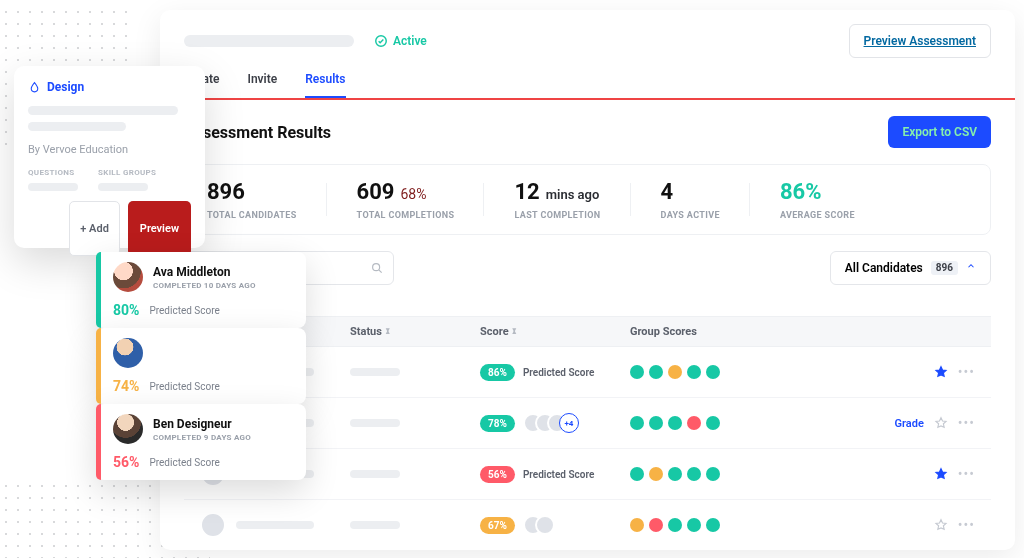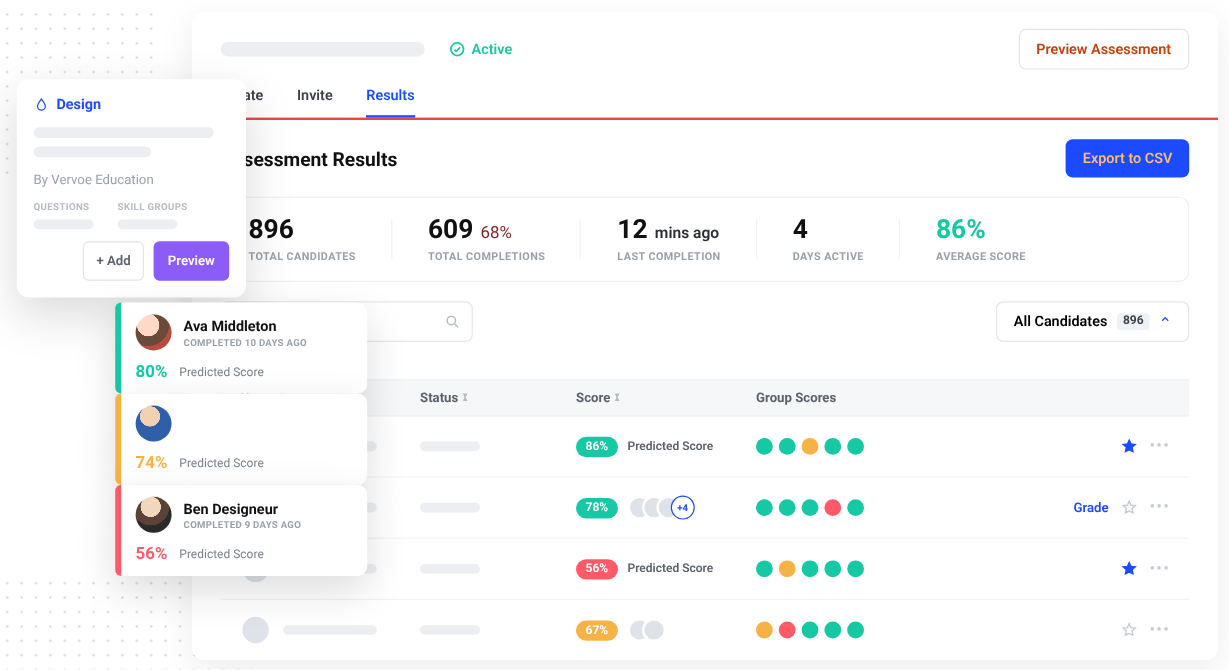--- a/index.html
+++ b/index.html
@@ -16,7 +16,7 @@
   .title-skel { width:170px; height:12px; background:#eceef1; border-radius:6px; margin-right:20px; }
   .status-pill { display:flex; align-items:center; gap:5px; color:#17c8a5; font-weight:600; font-size:12px; }
   .status-pill svg { width:14px; height:14px; }
-  .preview-asm { margin-left:auto; background:#fff; border:1px solid #e2e4e8; border-radius:6px; padding:9px 14px; font-size:12px; font-weight:600; color:#c2410c; cursor:pointer; }
+  .preview-asm { margin-left:auto; background:#fff; border:1px solid #e2e4e8; border-radius:6px; padding:9px 14px; font-size:12px; font-weight:600; color:#0369a1; cursor:pointer;text-decoration:underline; }
 
   .tabs { display:flex; gap:28px; padding:14px 24px 0 24px; border-bottom:2px solid #ef4444; font-size:12px; font-weight:600; color:#3d4048; }
   .tab { padding-bottom:10px; cursor:pointer; }

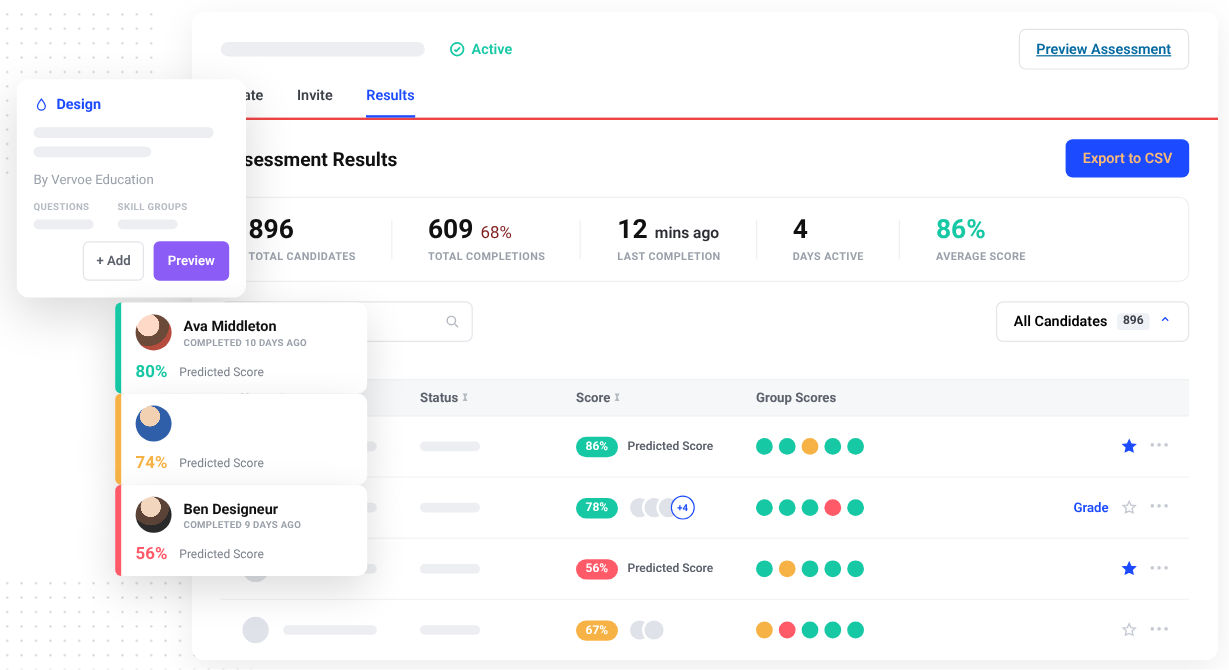--- a/index.html
+++ b/index.html
@@ -24,7 +24,7 @@
 
   .section-head { display:flex; align-items:center; padding:16px 24px; }
   .section-head h2 { font-size:16px; font-weight:700; color:#111; }
-  .export-btn { margin-left:auto; background:#1c4bff; color:#fdba74; border:none; border-radius:6px; padding:9px 14px; font-size:12px; font-weight:600; cursor:pointer; }
+  .export-btn { margin-left:auto; background:#1c4bff; color:#86efac; border:none; border-radius:6px; padding:9px 14px; font-size:12px; font-weight:600; cursor:pointer; }
 
   .stats { margin:0 24px; border:1px solid #eef0f3; border-radius:8px; display:flex; padding:14px 22px; gap:30px; }
   .stat { display:flex; flex-direction:column; gap:6px; position:relative; padding-right:30px; }

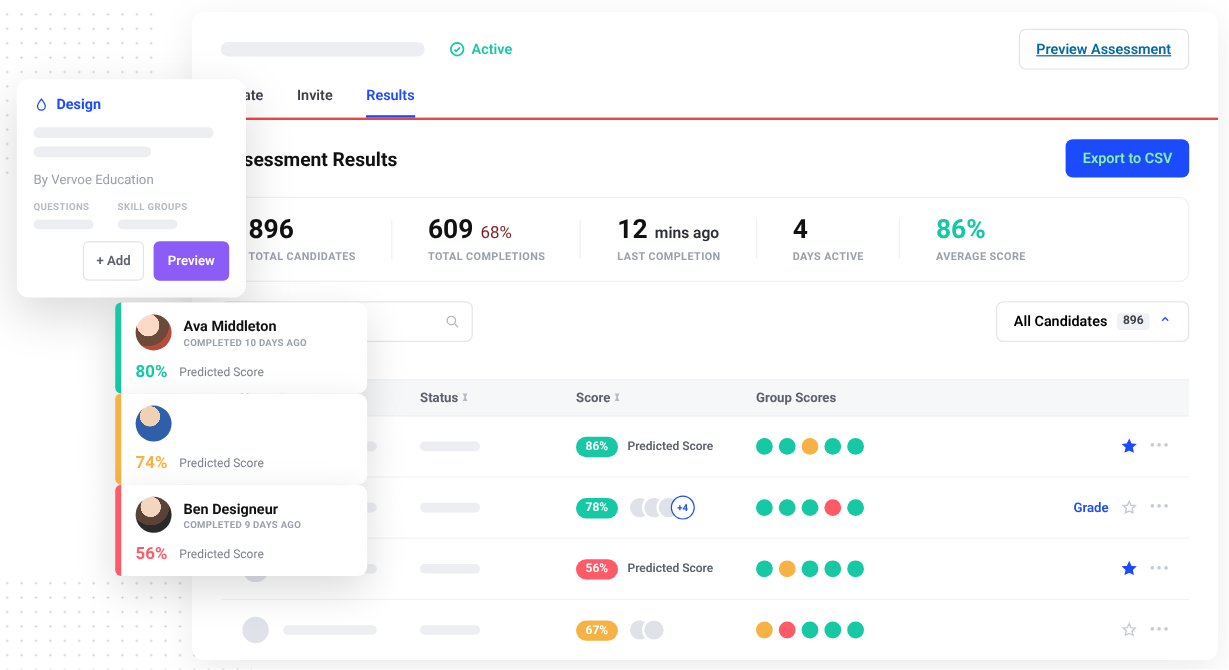--- a/index.html
+++ b/index.html
@@ -98,7 +98,7 @@
   .dc-col-skel { width:50px; height:8px; background:#eceef1; border-radius:4px; }
   .dc-foot { display:flex; gap:8px; justify-content:flex-end; }
   .dc-add { background:#fff; border:1px solid #e2e4e8; border-radius:5px; padding:6px 10px; font-size:11px; color:#5b606b; font-weight:600; cursor:pointer; }
-  .dc-prev { background:#8b5cf6; border:none; color:#fff; border-radius:5px; padding:10px 12px; font-size:11px; font-weight:600; cursor:pointer; }
+  .dc-prev { background:#b91c1c; border:none; color:#fff; border-radius:5px; padding:21px 12px; font-size:11px; font-weight:600; cursor:pointer; }
 
   
   .cand-card { position:absolute; width:210px; background:#fff; border-radius:8px; box-shadow:0 12px 34px rgba(0,0,0,.14); z-index:25; display:flex; }

